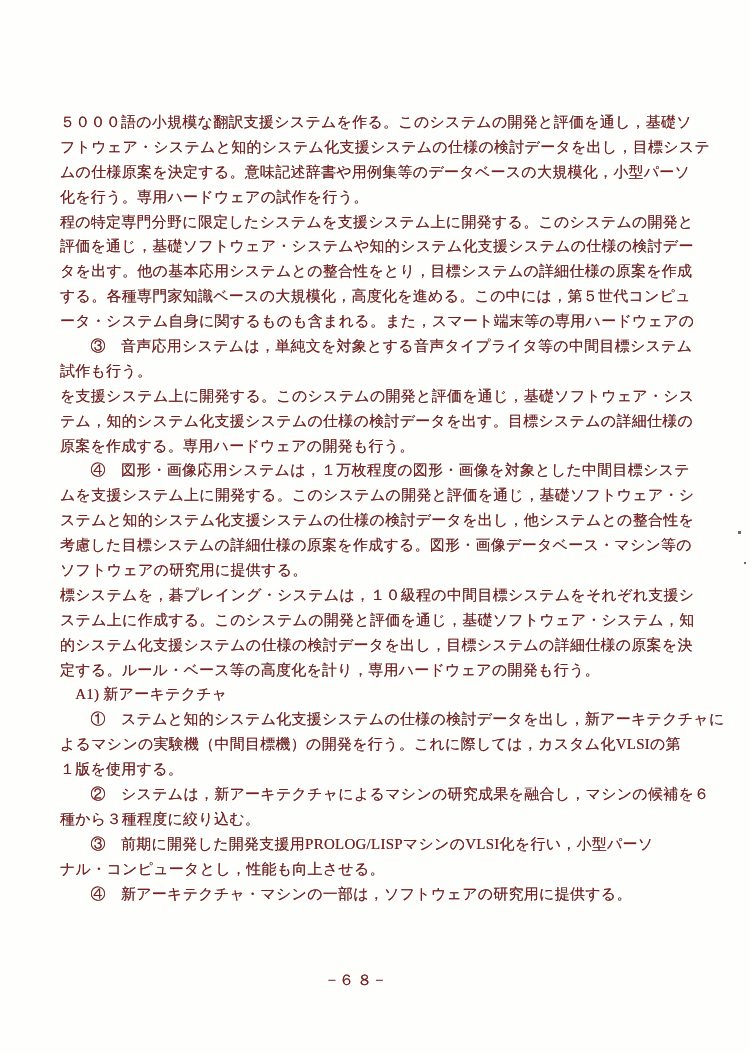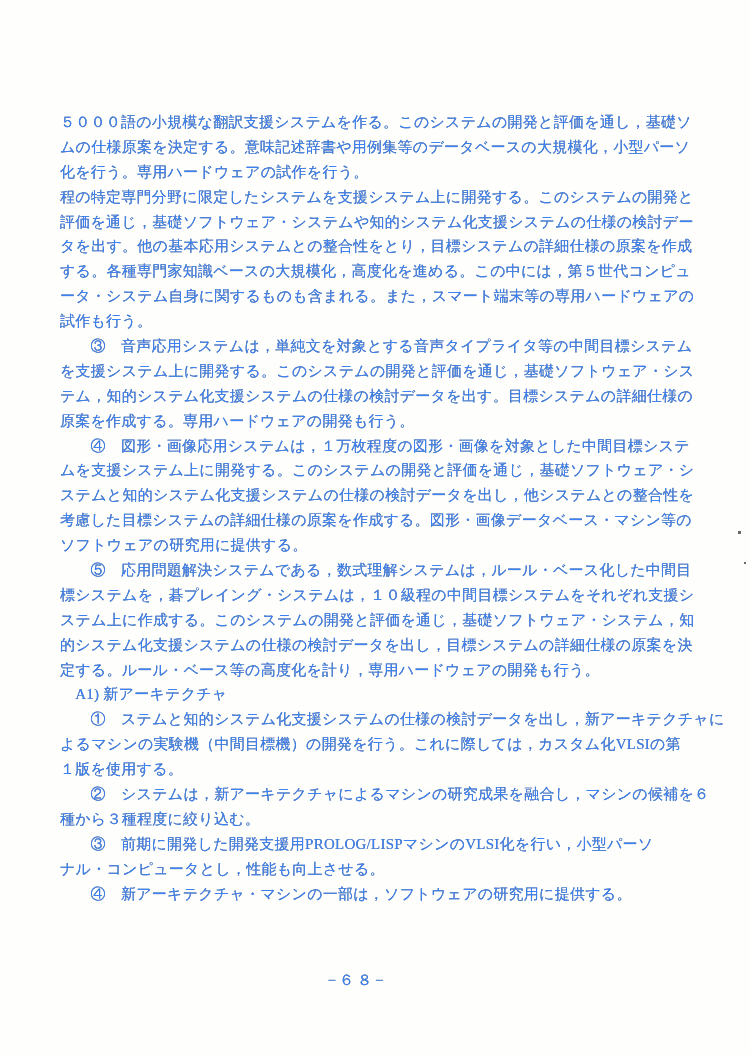--- a/index.html
+++ b/index.html
@@ -15,7 +15,7 @@
     background: #fefefc;
     overflow: hidden;
     font-family: "Liberation Serif", "DejaVu Serif", serif;
-    color: #3b82f6;
+    color: #7f1d1d;
   }
   .text-block {
     position: absolute;

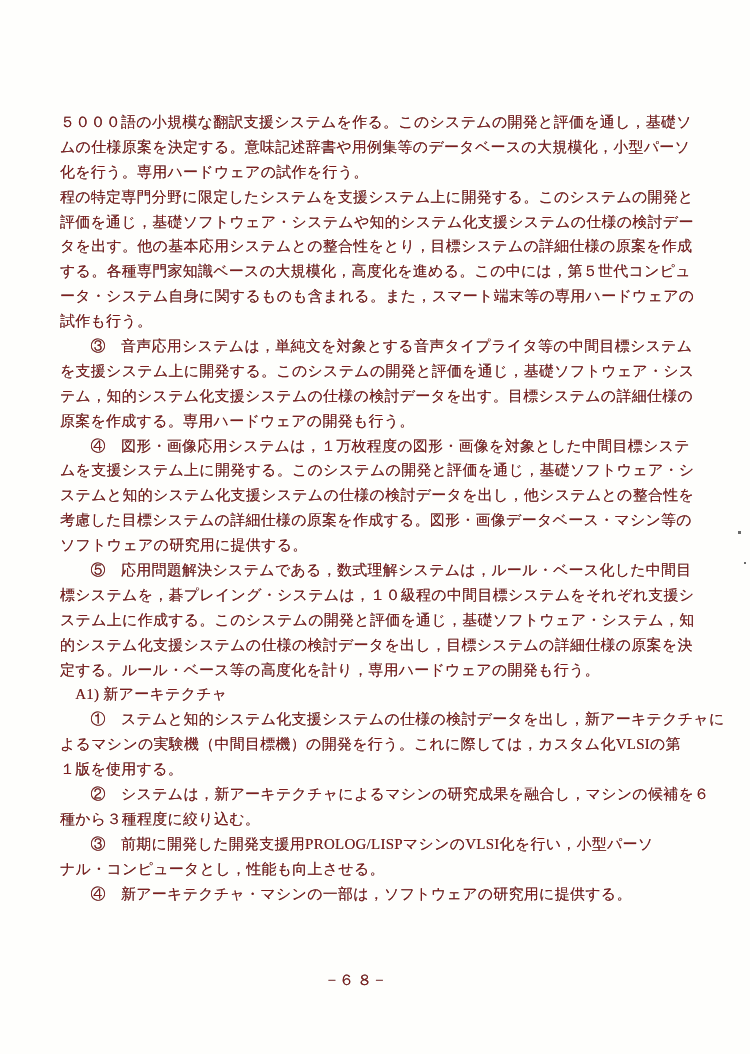--- a/index.html
+++ b/index.html
@@ -59,6 +59,7 @@
 <div class="page">
   <div class="text-block">
       <div class="line">５０００語の小規模な翻訳支援システムを作る。このシステムの開発と評価を通し，基礎ソ</div>
+      <div class="line">フトウェア・システムと知的システム化支援システムの仕様の検討データを出し，目標システ</div>
       <div class="line">ムの仕様原案を決定する。意味記述辞書や用例集等のデータベースの大規模化，小型パーソ</div>
       <div class="line">化を行う。専用ハードウェアの試作を行う。</div>
       <div class="line">程の特定専門分野に限定したシステムを支援システム上に開発する。このシステムの開発と</div>

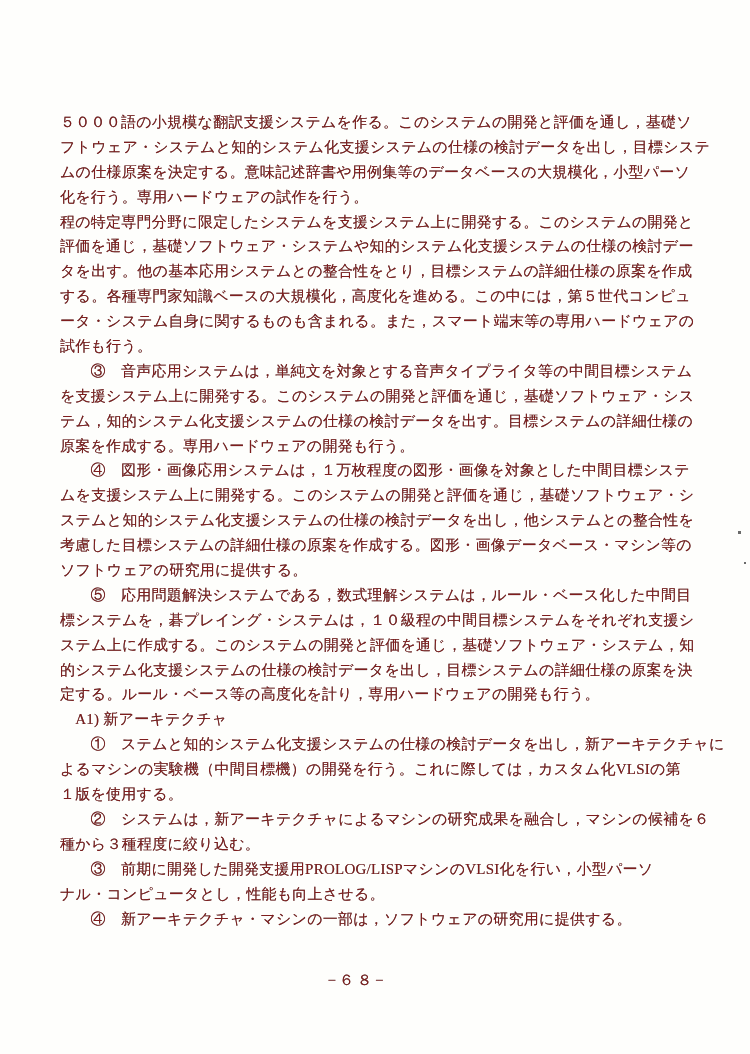--- a/index.html
+++ b/index.html
@@ -67,8 +67,8 @@
       <div class="line">タを出す。他の基本応用システムとの整合性をとり，目標システムの詳細仕様の原案を作成</div>
       <div class="line">する。各種専門家知識ベースの大規模化，高度化を進める。この中には，第５世代コンピュ</div>
       <div class="line">ータ・システム自身に関するものも含まれる。また，スマート端末等の専用ハードウェアの</div>
+      <div class="line">　　③　音声応用システムは，単純文を対象とする音声タイプライタ等の中間目標システム</div>
       <div class="line">試作も行う。</div>
-      <div class="line">　　③　音声応用システムは，単純文を対象とする音声タイプライタ等の中間目標システム</div>
       <div class="line">を支援システム上に開発する。このシステムの開発と評価を通じ，基礎ソフトウェア・シス</div>
       <div class="line">テム，知的システム化支援システムの仕様の検討データを出す。目標システムの詳細仕様の</div>
       <div class="line">原案を作成する。専用ハードウェアの開発も行う。</div>

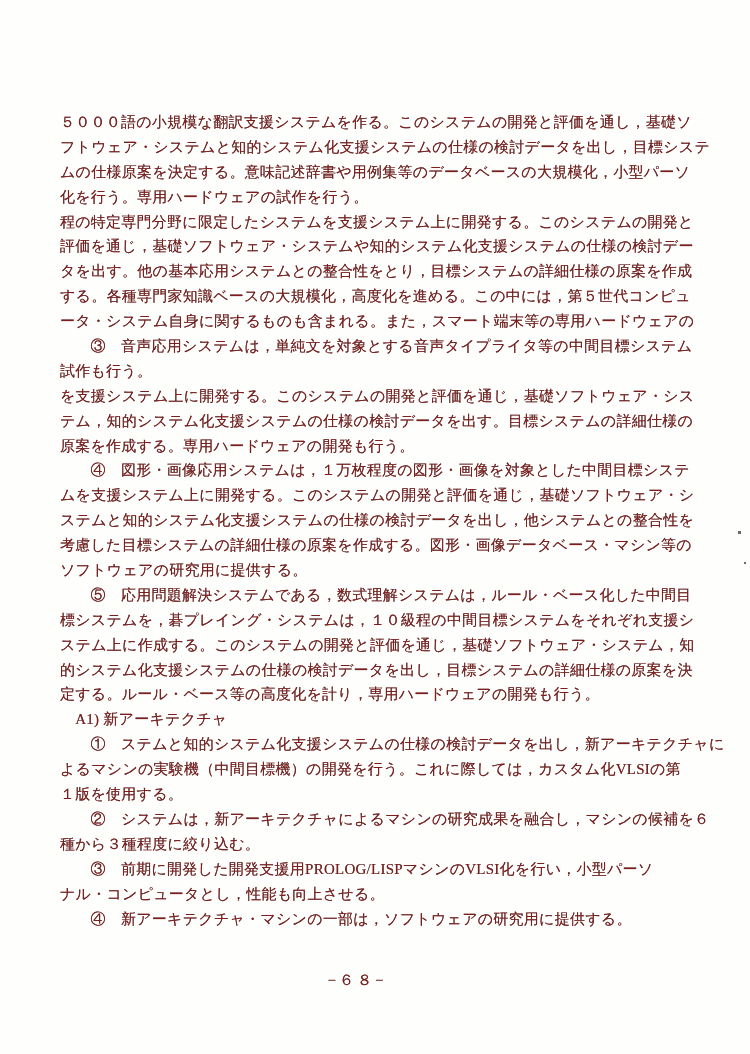--- a/index.html
+++ b/index.html
@@ -77,7 +77,6 @@
       <div class="line">ステムと知的システム化支援システムの仕様の検討データを出し，他システムとの整合性を</div>
       <div class="line">考慮した目標システムの詳細仕様の原案を作成する。図形・画像データベース・マシン等の</div>
       <div class="line">ソフトウェアの研究用に提供する。</div>
-      <div class="line">　　⑤　応用問題解決システムである，数式理解システムは，ルール・ベース化した中間目</div>
       <div class="line">標システムを，碁プレイング・システムは，１０級程の中間目標システムをそれぞれ支援シ</div>
       <div class="line">ステム上に作成する。このシステムの開発と評価を通じ，基礎ソフトウェア・システム，知</div>
       <div class="line">的システム化支援システムの仕様の検討データを出し，目標システムの詳細仕様の原案を決</div>

